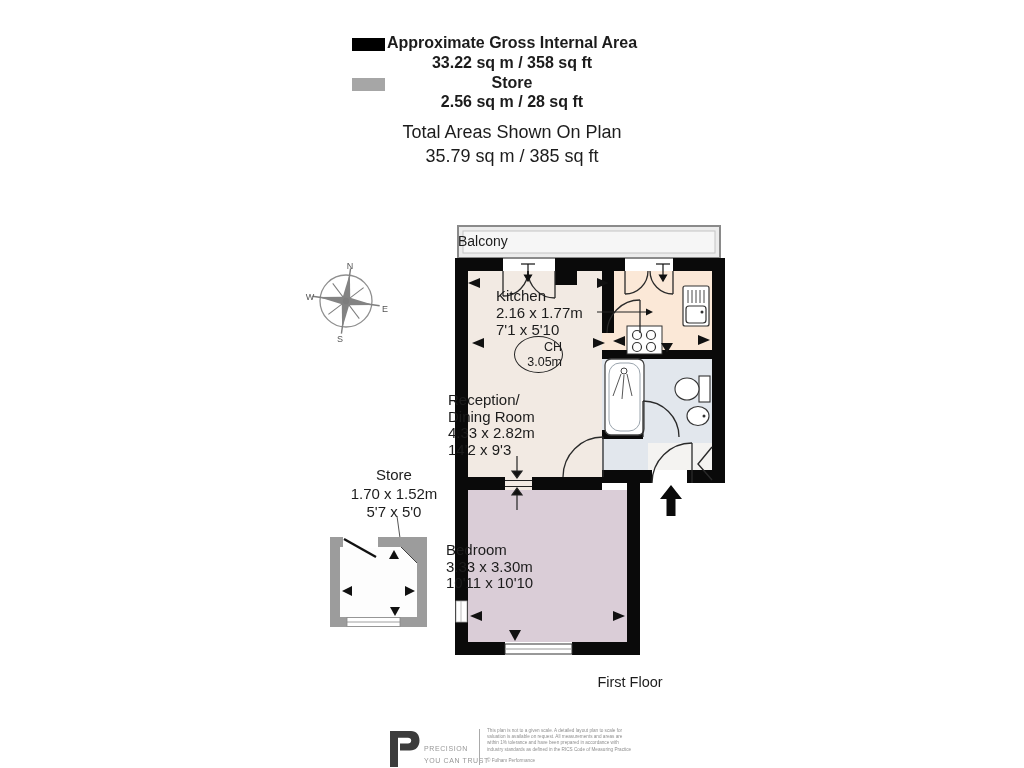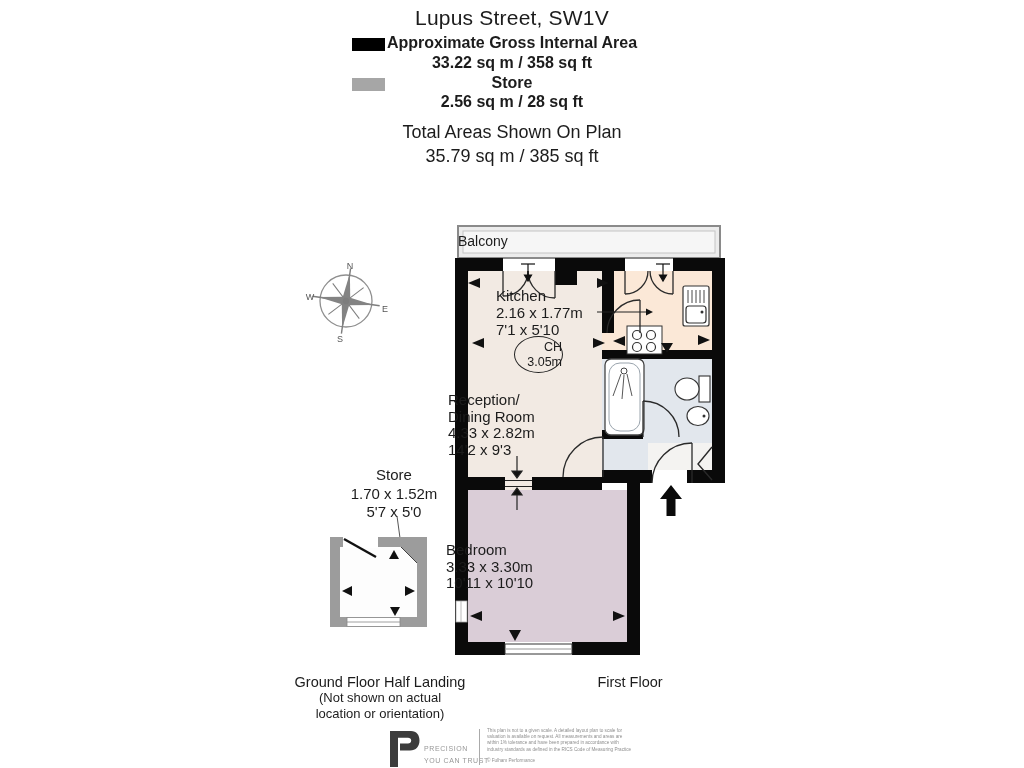--- a/index.html
+++ b/index.html
@@ -34,7 +34,6 @@
 
 <div class="page">
 
-  <div class="abs ctr title">Lupus Street, SW1V</div>
 
   <div class="swatch swatch-black"></div>
   <div class="abs ctr legend-line" style="top:34px">Approximate Gross Internal Area</div>

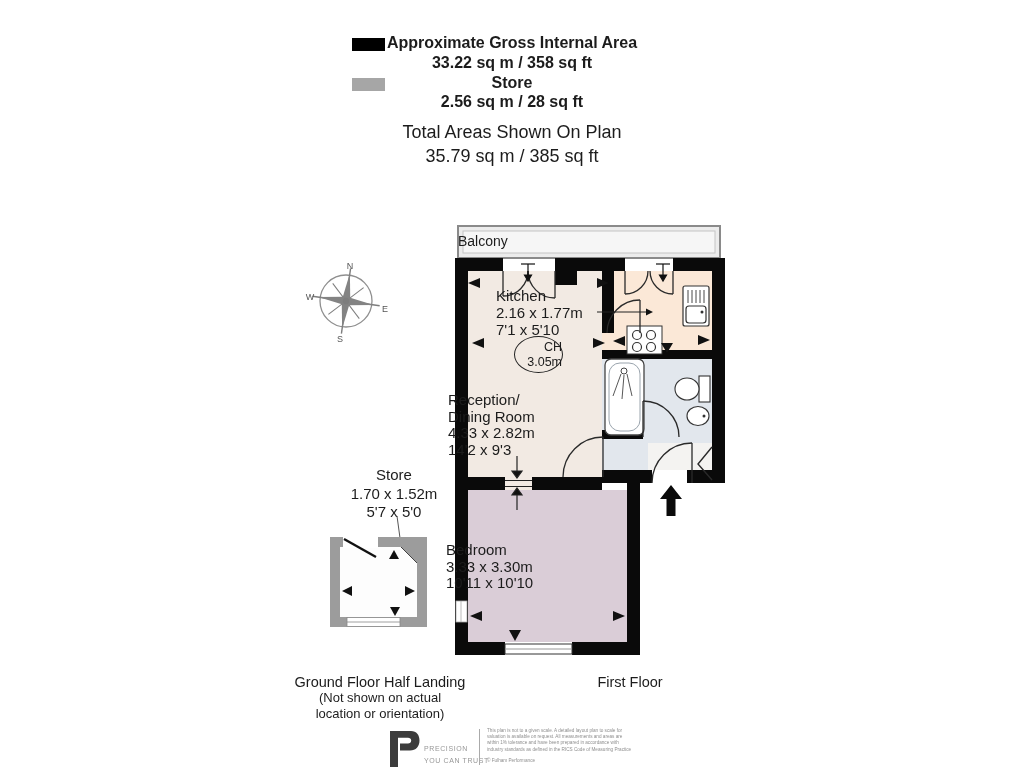--- a/index.html
+++ b/index.html
@@ -257,11 +257,6 @@
     </svg>
   </div>
 
-  <div class="abs floorlab" style="left:270px;top:674px;width:220px">
-    <div>Ground Floor Half Landing</div>
-    <div class="floornote">(Not shown on actual</div>
-    <div class="floornote">location or orientation)</div>
-  </div>
   <div class="abs floorlab" style="left:560px;top:674px;width:140px">First Floor</div>
 
   <div class="abs" style="left:383px;top:727px">

